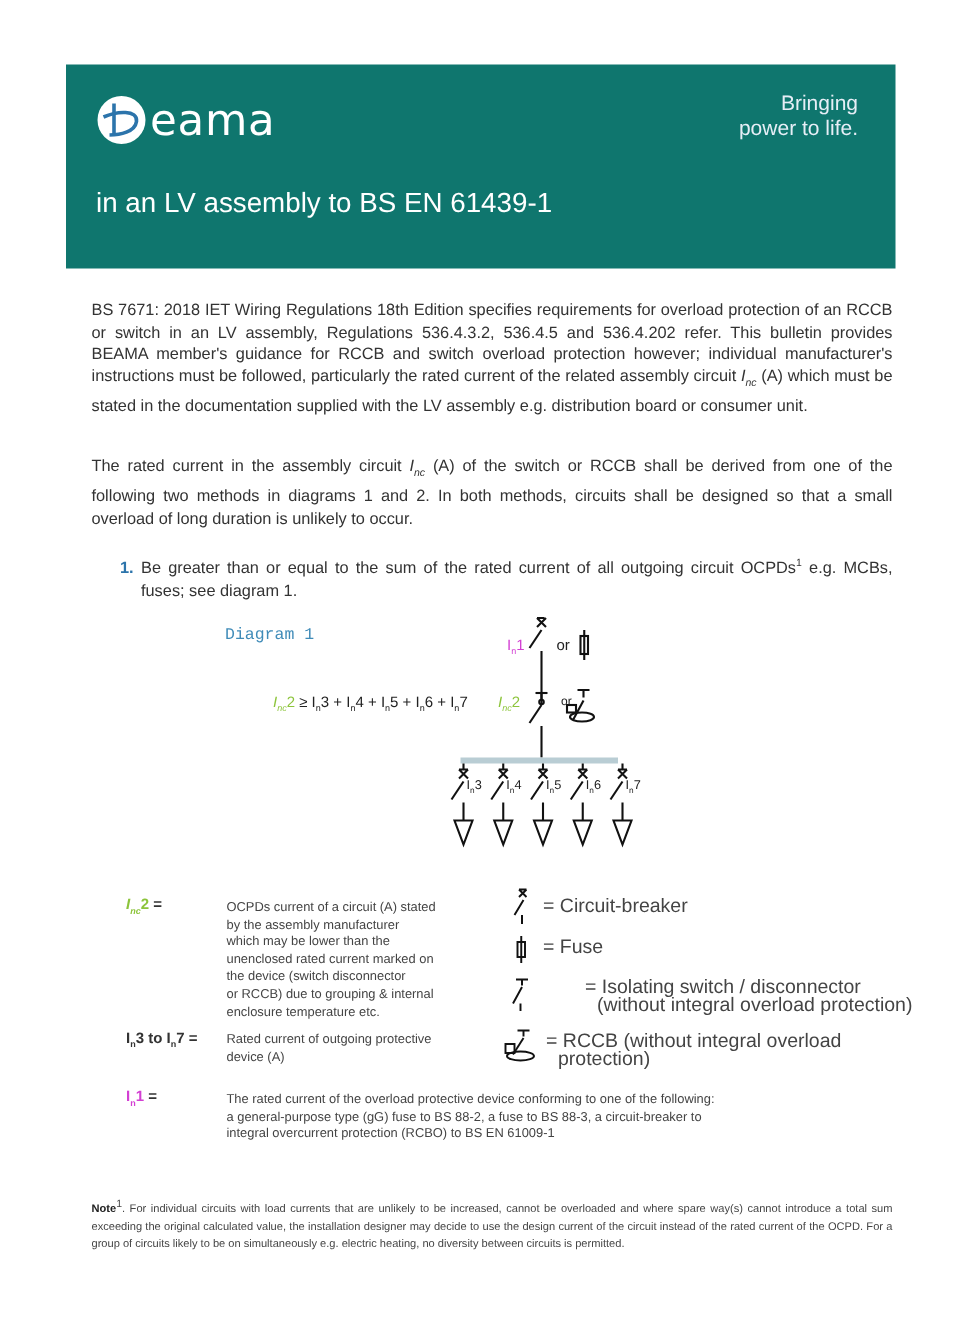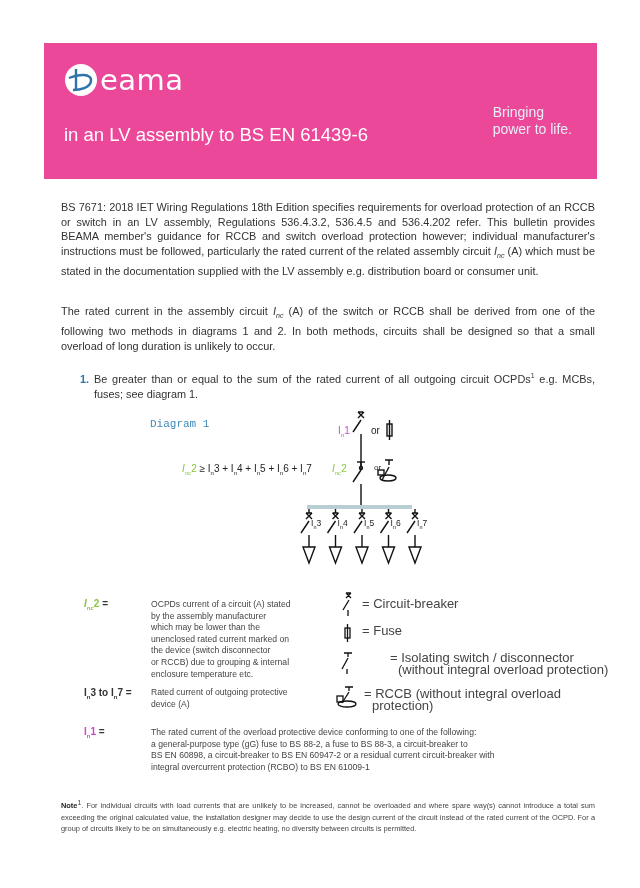--- a/index.html
+++ b/index.html
@@ -5,7 +5,7 @@
   html, body { margin:0; padding:0; background:#ffffff; }
   body { width:640px; height:888px; position:relative; overflow:hidden;
          font-family:"DejaVu Sans", sans-serif; color:#3a3a3a; }
-  .header { position:absolute; left:44px; top:43px; width:553px; height:136px; background:#ec4899; }
+  .header { position:absolute; left:44px; top:43px; width:553px; height:136px; background:#0f766e;text-align:right; }
   .logo { position:absolute; left:20px; top:20px; display:flex; align-items:center; }
   .logo-mark { width:34px; height:34px; }
   .logo-text { color:#fff; font-size:29px; letter-spacing:0.5px; margin-left:2px; font-family:"DejaVu Sans", sans-serif; font-weight:normal; line-height:1; }

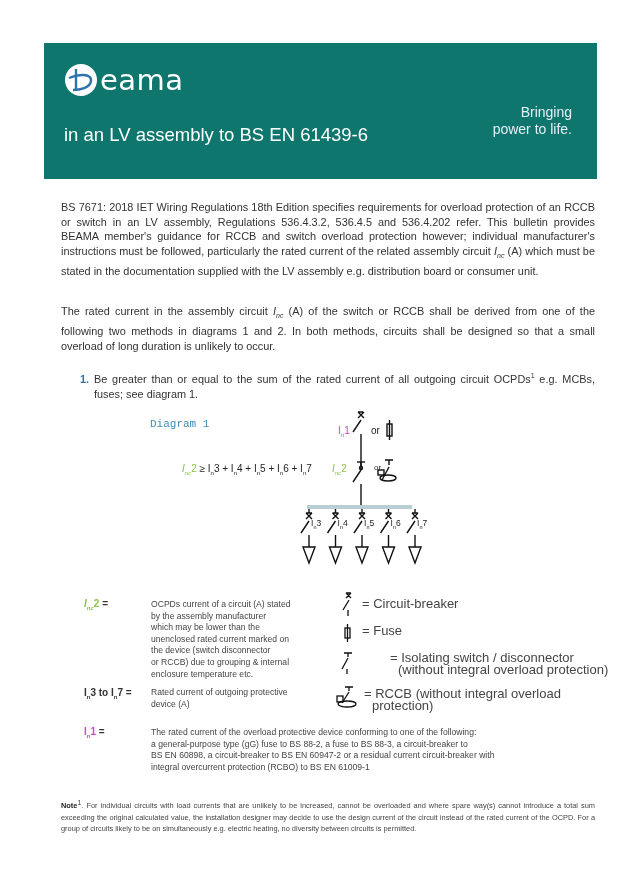--- a/index.html
+++ b/index.html
@@ -9,7 +9,7 @@
   .logo { position:absolute; left:20px; top:20px; display:flex; align-items:center; }
   .logo-mark { width:34px; height:34px; }
   .logo-text { color:#fff; font-size:29px; letter-spacing:0.5px; margin-left:2px; font-family:"DejaVu Sans", sans-serif; font-weight:normal; line-height:1; }
-  .tagline { position:absolute; right:25px; top:17px; color:#e6eef6; font-size:14px; line-height:17px; font-family:"Liberation Sans", sans-serif;margin-top:44px; }
+  .tagline { position:absolute; right:25px; top:17px; color:#e6eef6; font-size:14px; line-height:17px; font-family:"Liberation Sans", sans-serif; }
   .title { position:absolute; left:20px; top:80px; color:#fff; font-size:18.5px; line-height:23px; font-family:"Liberation Sans", sans-serif; }
   .para { position:absolute; left:61px; width:534px; font-size:10.9px; line-height:14.7px; text-align:justify; font-family:"Liberation Sans", sans-serif; color:#333; }
   .p1 { top:200px; }

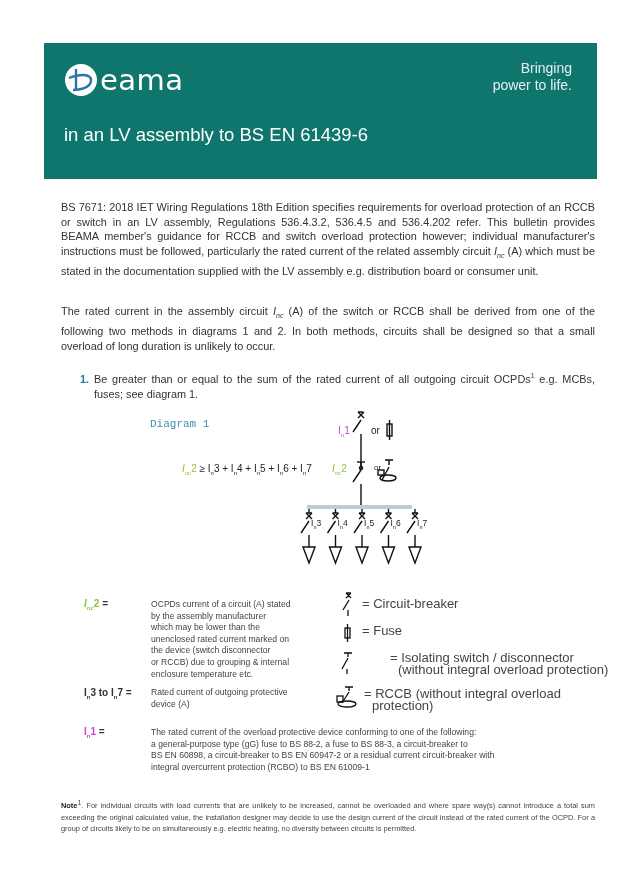--- a/index.html
+++ b/index.html
@@ -47,7 +47,7 @@
     <div>power to life.</div>
   </div>
   <div class="title">
-    <div>in an LV assembly to BS EN 61439-6</div>
+    <div>in an LV assembly to BS EN 61439-1</div>
   </div>
 </div>
 

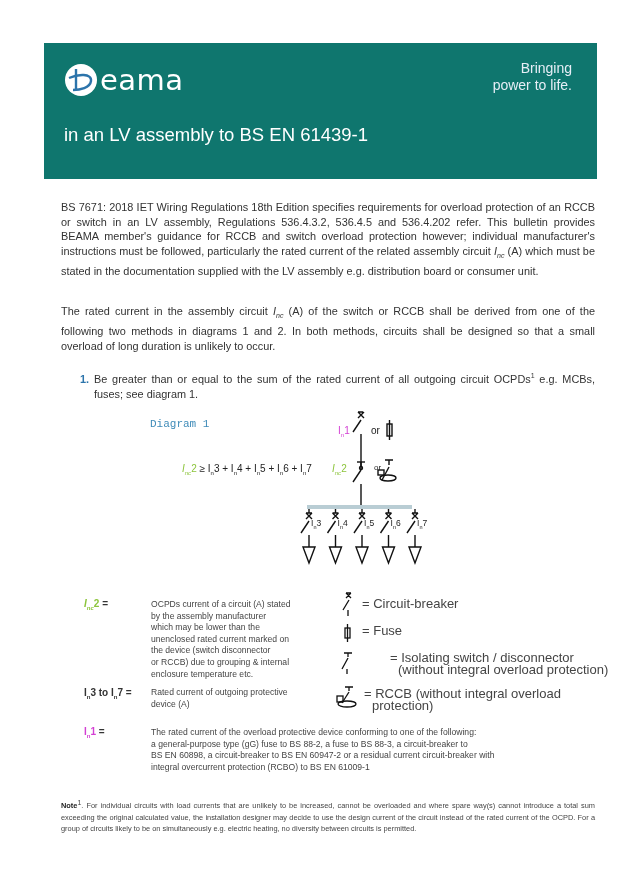--- a/index.html
+++ b/index.html
@@ -168,7 +168,6 @@
 <div class="defs-val" style="left:151px; top:727px;">
   <div>The rated current of the overload protective device conforming to one  of the following:</div>
   <div>a general-purpose type (gG) fuse to BS 88-2, a fuse to BS 88-3, a circuit-breaker to</div>
-  <div>BS EN 60898, a circuit-breaker to BS EN 60947-2 or a residual current circuit-breaker with</div>
   <div>integral overcurrent protection (RCBO) to BS EN 61009-1</div>
 </div>
 

